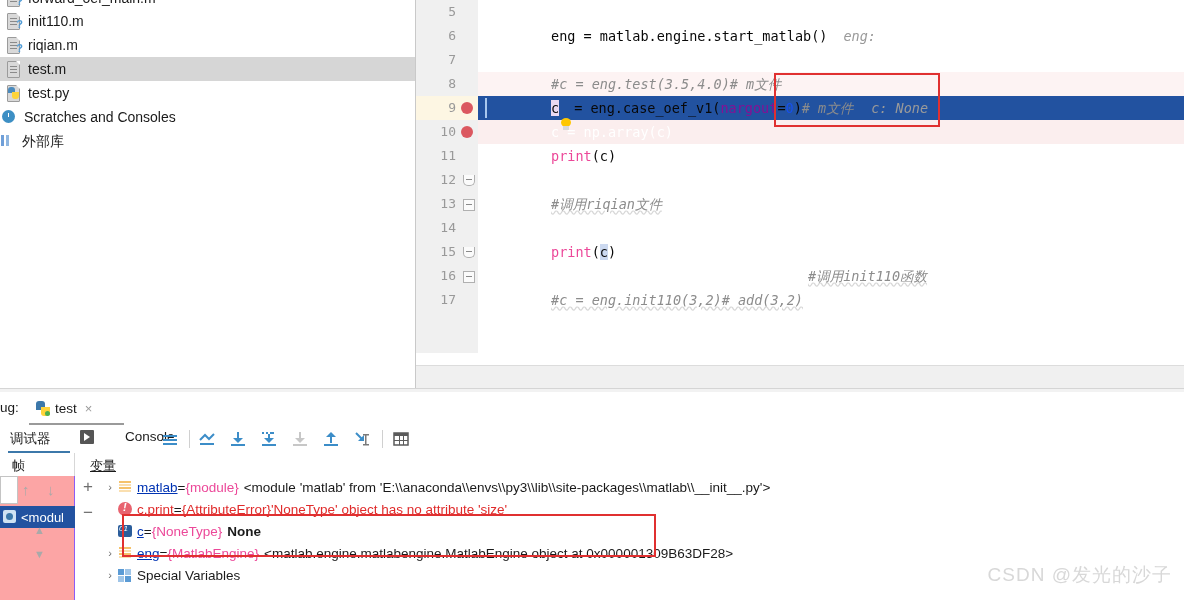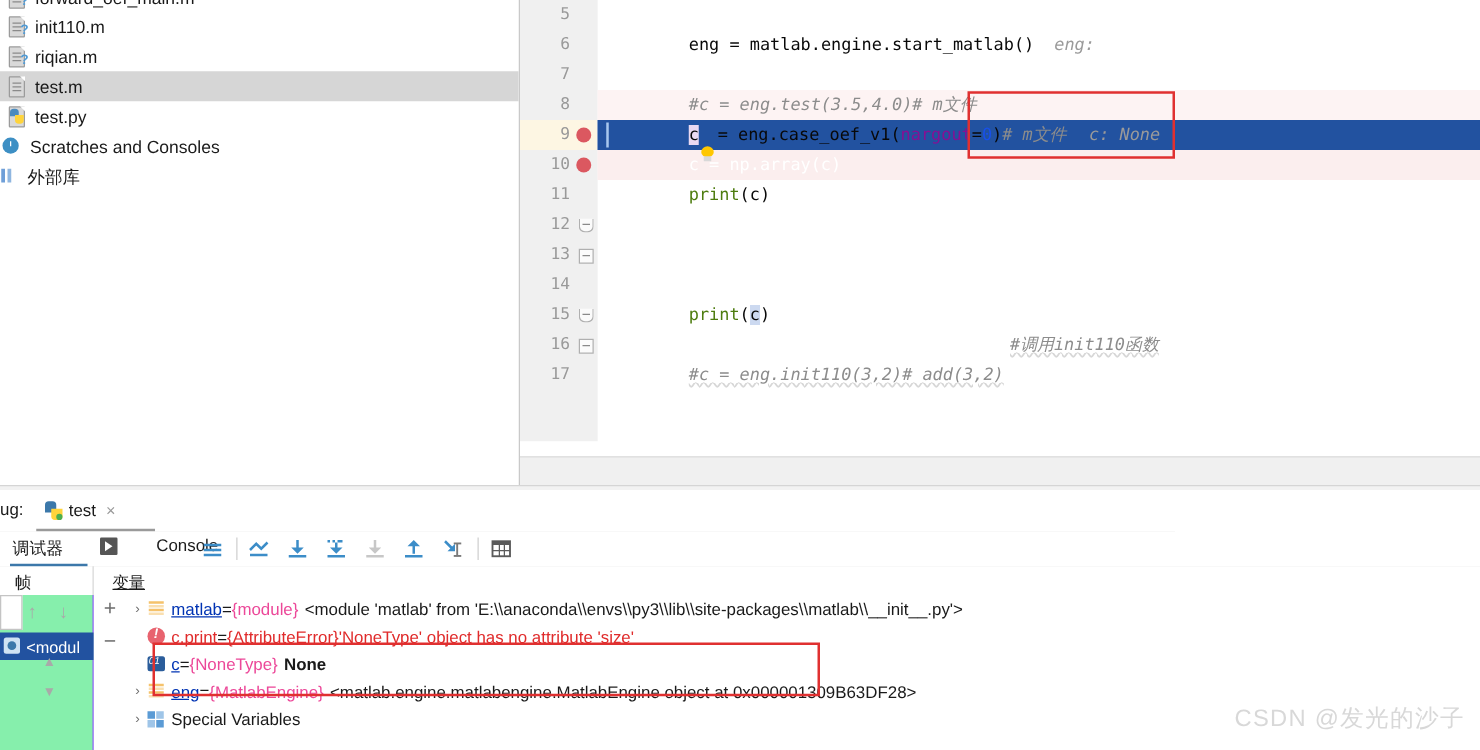--- a/index.html
+++ b/index.html
@@ -72,7 +72,7 @@
   .hl-bpline{position:absolute;left:0;right:0;height:24px;background:#fbeeee;}
   .hl-bpline2{position:absolute;left:0;right:0;height:24px;background:#fae9e9;}
   .caret{position:absolute;left:7px;width:2px;height:20px;top:2px;background:#a8c7ee;}
-  .kw{color:#4d7c0f;}
+  .kw{color:#ec4899;}
   .num{color:#1750eb;}
   .param{color:#871094;}
   .plain{color:#080808;}

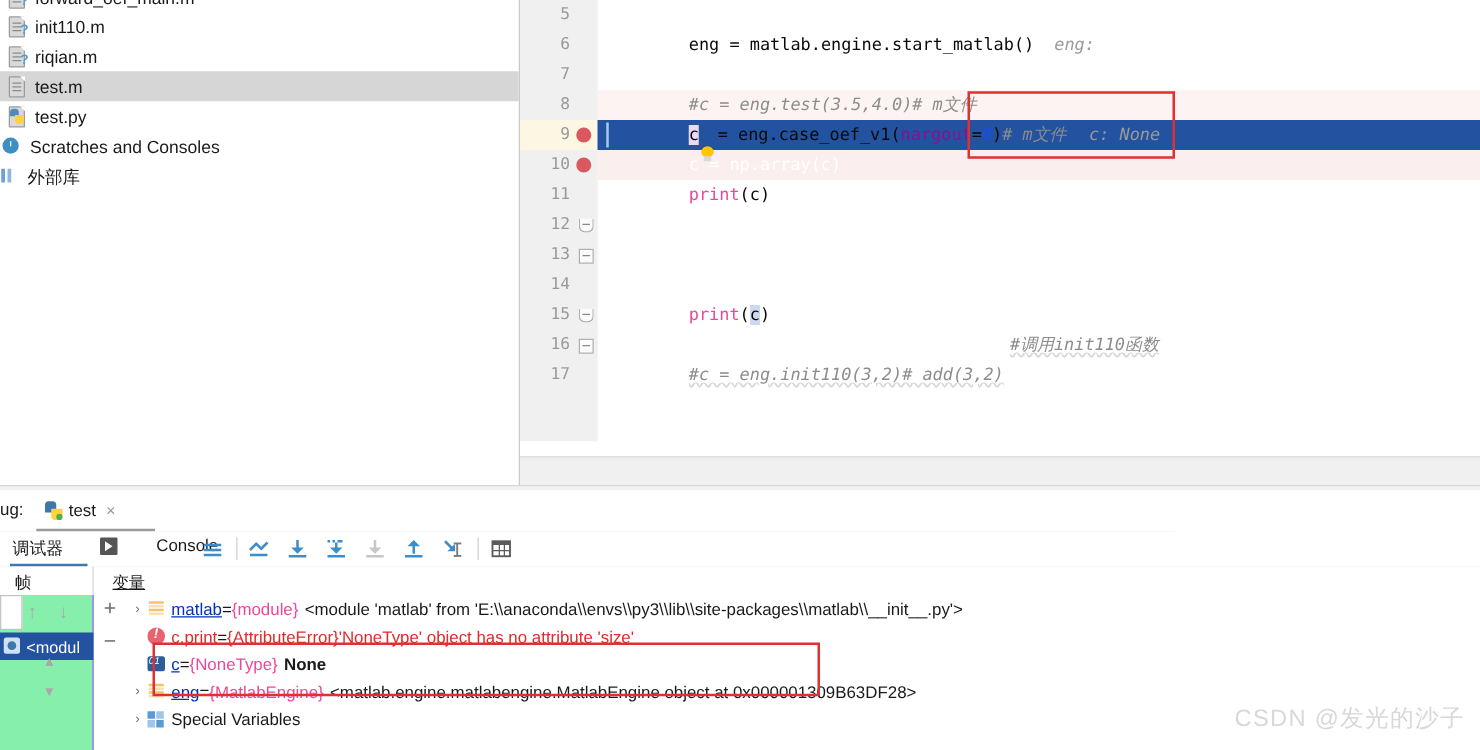--- a/index.html
+++ b/index.html
@@ -312,6 +312,9 @@
         <span class="kw">print</span><span class="plain">(</span><span class="plain">c</span><span class="plain">)</span>
       </div>
 
+      <div class="code-line" style="top:168px;">
+        <span class="comment-u">#调用riqian文件</span>
+      </div>
 
 
       <div class="code-line" style="top:216px;">

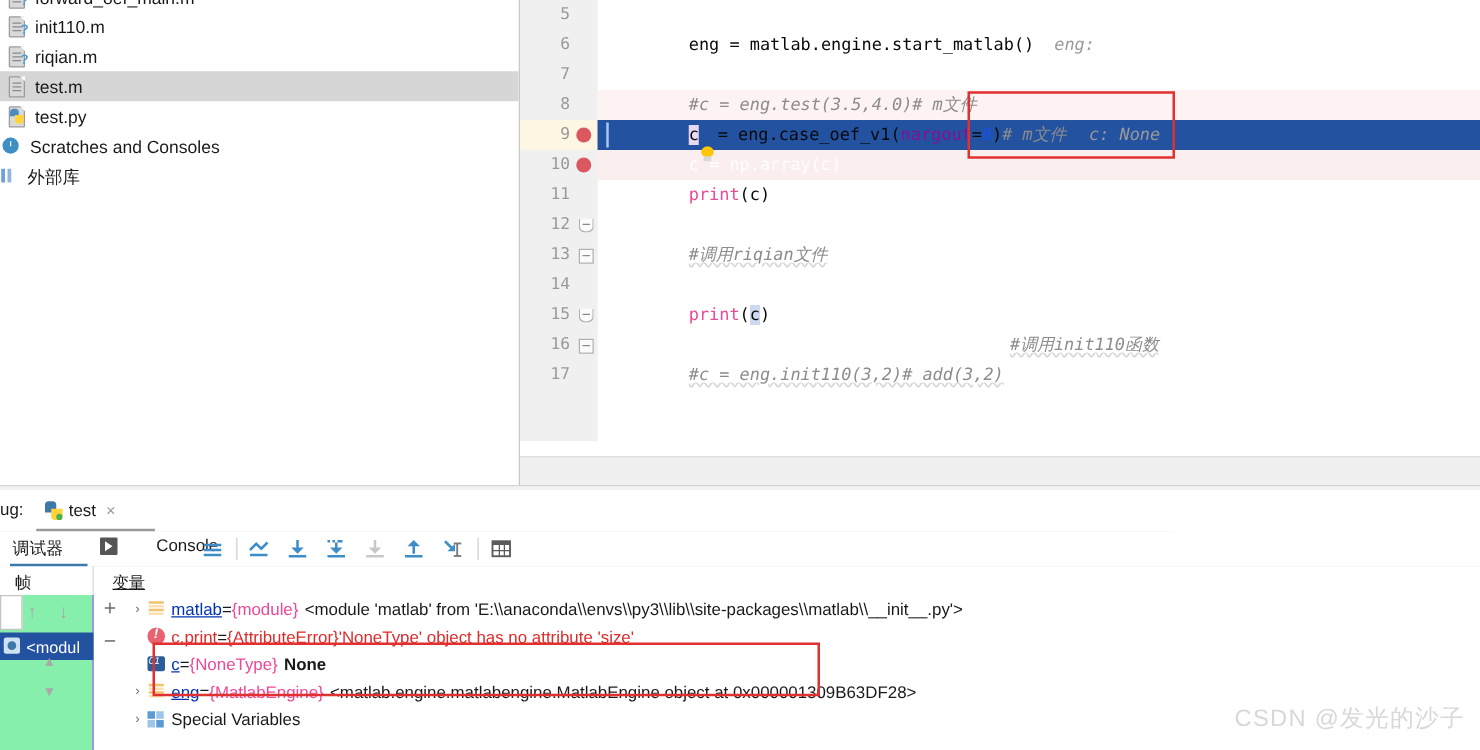--- a/index.html
+++ b/index.html
@@ -136,7 +136,7 @@
   #hdr-div{position:absolute;left:74px;top:0;width:1px;height:23px;background:#d7d7d7;}
 
   
-  #frames-col{position:absolute;left:0;top:84px;width:74px;height:124px;background:#86efac;border-right:6px solid #8b5cf6;}
+  #frames-col{position:absolute;left:0;top:84px;width:74px;height:124px;background:#fca5a5;border-right:1px solid #8b5cf6;}
   #frame-sel{position:absolute;left:0;top:30px;width:74px;height:22px;background:#2252a0;display:flex;align-items:center;padding-left:3px;}
   #frame-sel .ftext{color:#fff;font-size:13px;margin-left:4px;}
   .frame-ico{width:14px;height:14px;position:relative;}

